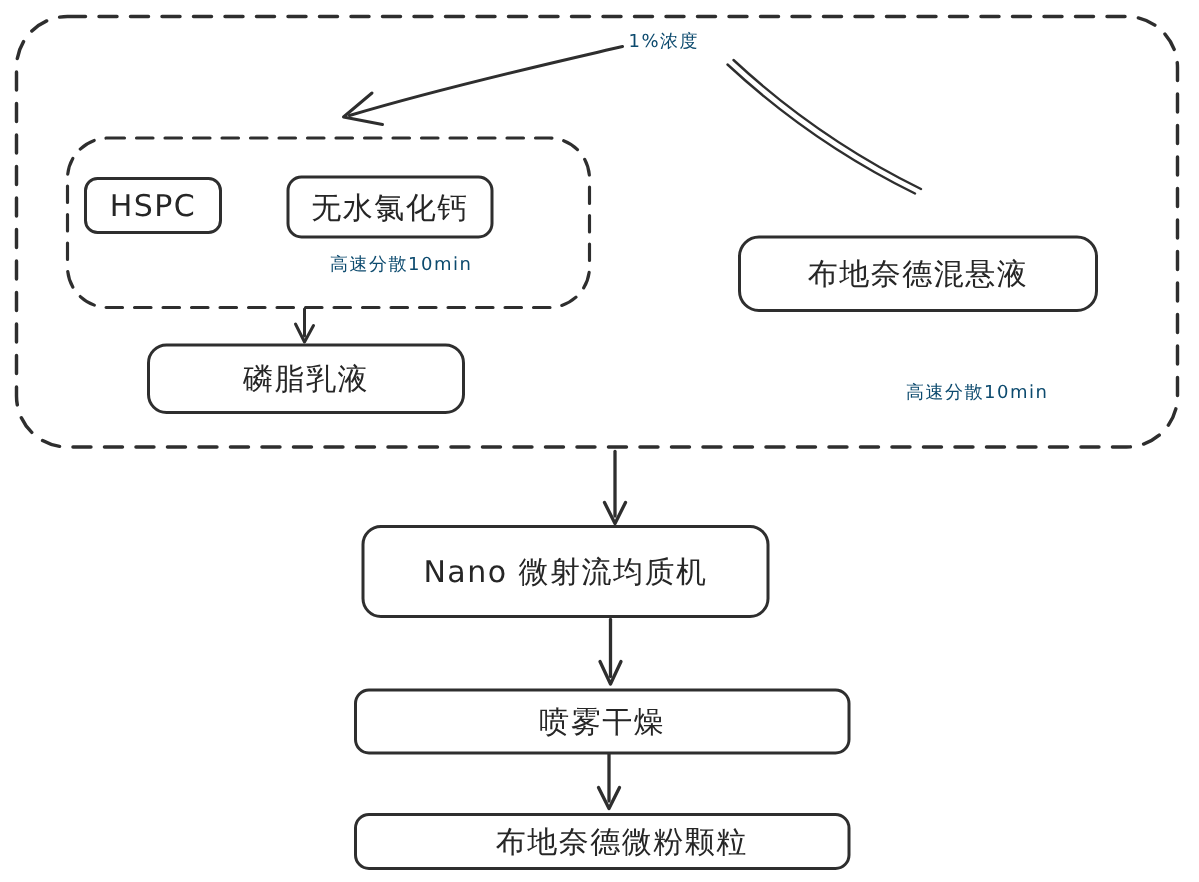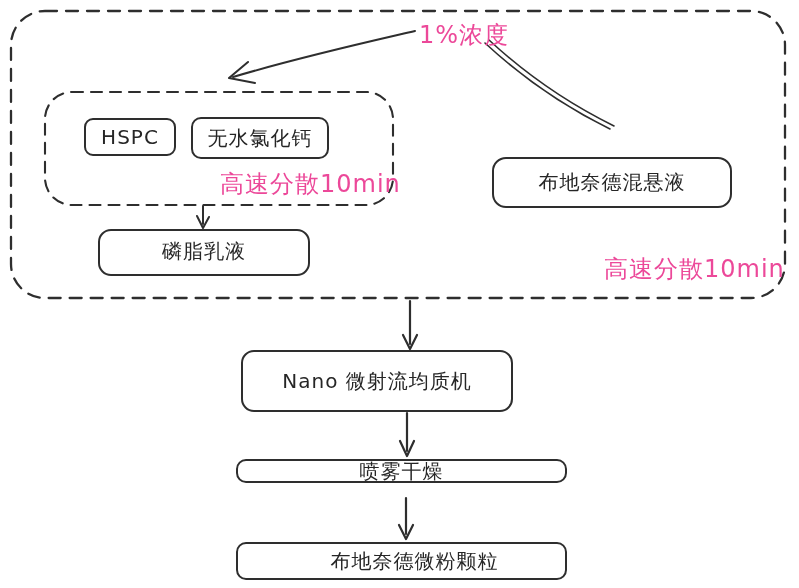--- a/index.html
+++ b/index.html
@@ -44,9 +44,9 @@
   }
   .floating-label {
     position: absolute;
-    font-size: 24px;
+    font-size: 12px;
     letter-spacing: 1px;
-    color: #ec4899;
+    color: #0c4a6e;
     white-space: nowrap;
   }
   

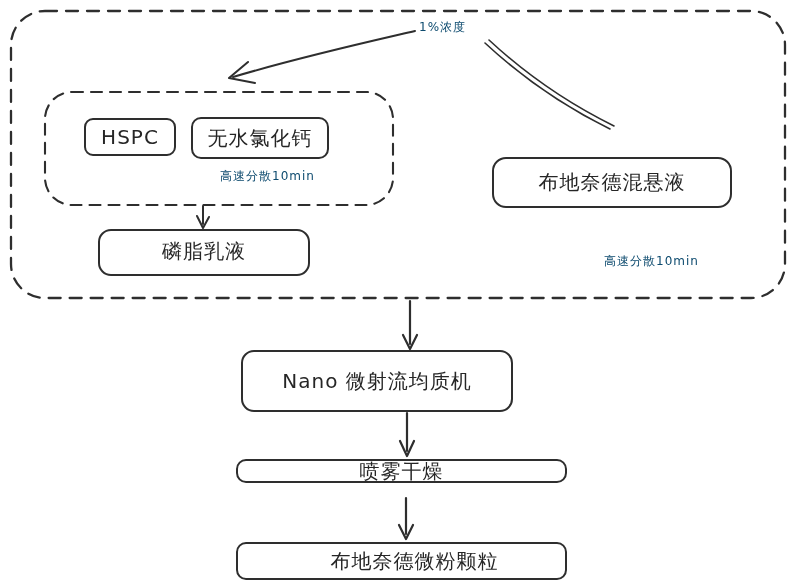--- a/index.html
+++ b/index.html
@@ -50,7 +50,7 @@
     white-space: nowrap;
   }
   
-  .node-hspc          { left: 84px;  top: 118px; width: 92px;  height: 38px; border-radius: 9px; }
+  .node-hspc          { left: 56px;  top: 118px; width: 92px;  height: 38px; border-radius: 9px; }
   .node-cacl2         { left: 191px; top: 117px; width: 138px; height: 42px; border-radius: 10px; }
   .node-phospholipid  { left: 98px;  top: 229px; width: 212px; height: 47px; border-radius: 13px; font-family: Liberation Mono, monospace; }
   .node-suspension    { left: 492px; top: 127px; width: 240px; height: 51px; border-radius: 14px; margin-top: 30px; }

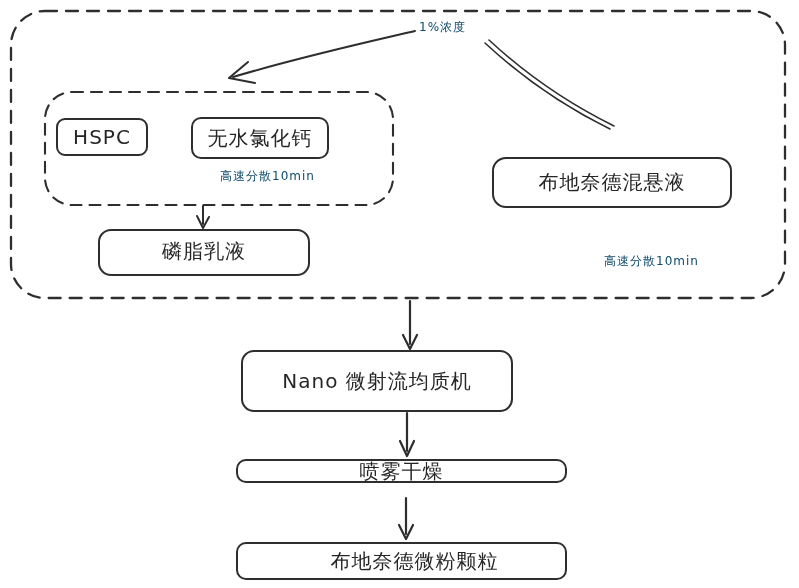--- a/index.html
+++ b/index.html
@@ -52,7 +52,7 @@
   
   .node-hspc          { left: 56px;  top: 118px; width: 92px;  height: 38px; border-radius: 9px; }
   .node-cacl2         { left: 191px; top: 117px; width: 138px; height: 42px; border-radius: 10px; }
-  .node-phospholipid  { left: 98px;  top: 229px; width: 212px; height: 47px; border-radius: 13px; font-family: Liberation Mono, monospace; }
+  .node-phospholipid  { left: 98px;  top: 229px; width: 212px; height: 47px; border-radius: 13px; }
   .node-suspension    { left: 492px; top: 127px; width: 240px; height: 51px; border-radius: 14px; margin-top: 30px; }
   .node-homogenizer   { left: 241px; top: 350px; width: 272px; height: 62px; border-radius: 13px; }
   .node-spray         { left: 236px; top: 459px; width: 331px; height: 24px; border-radius: 10px; }

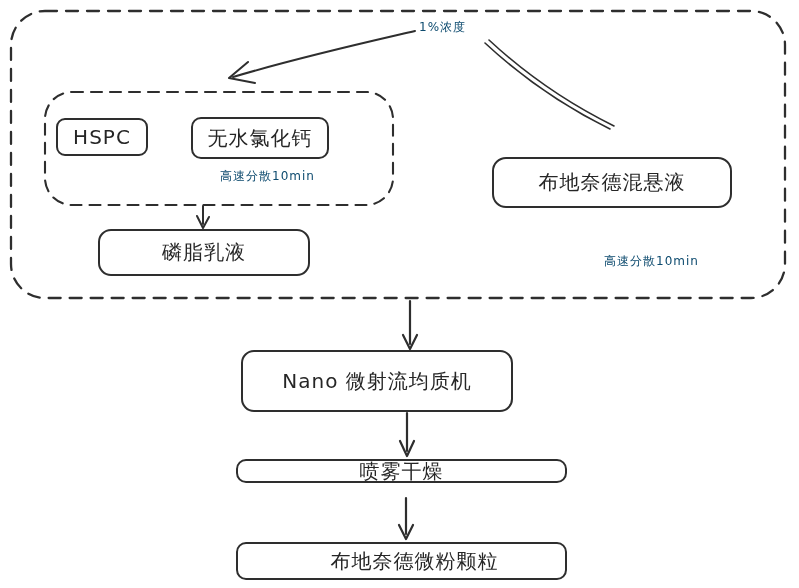--- a/index.html
+++ b/index.html
@@ -55,7 +55,7 @@
   .node-phospholipid  { left: 98px;  top: 229px; width: 212px; height: 47px; border-radius: 13px; }
   .node-suspension    { left: 492px; top: 127px; width: 240px; height: 51px; border-radius: 14px; margin-top: 30px; }
   .node-homogenizer   { left: 241px; top: 350px; width: 272px; height: 62px; border-radius: 13px; }
-  .node-spray         { left: 236px; top: 459px; width: 331px; height: 24px; border-radius: 10px; }
+  .node-spray         { left: 236px; top: 459px; width: 331px; height: 44px; border-radius: 10px; }
   .node-micropowder   { left: 236px; top: 542px; width: 331px; height: 38px; border-radius: 10px; padding-left: 26px; }
   
   .label-concentration    { left: 419px; top: 19px; }

